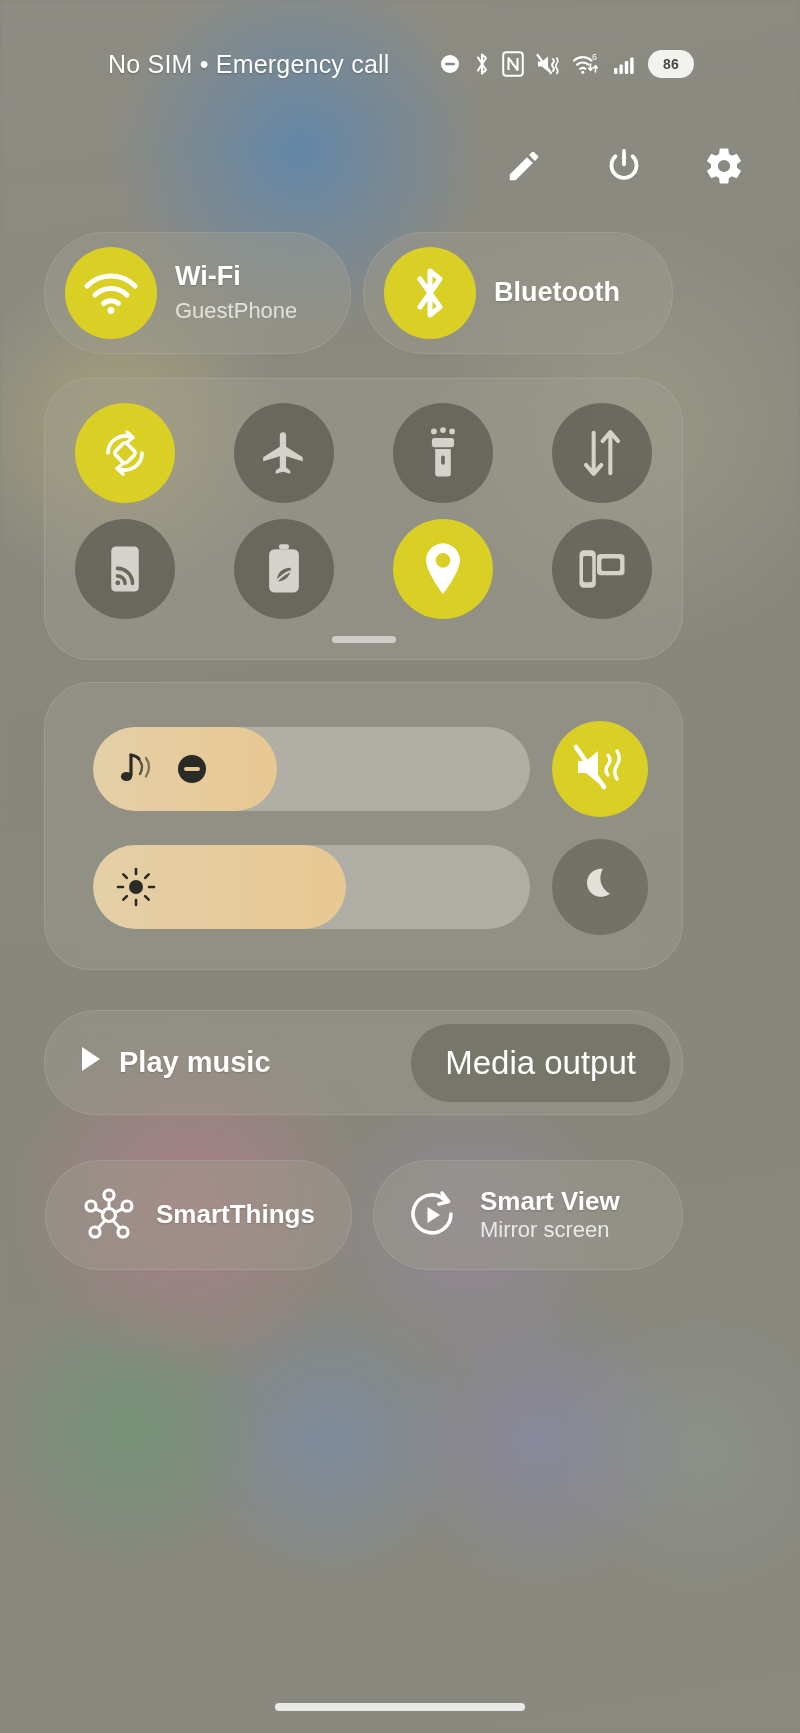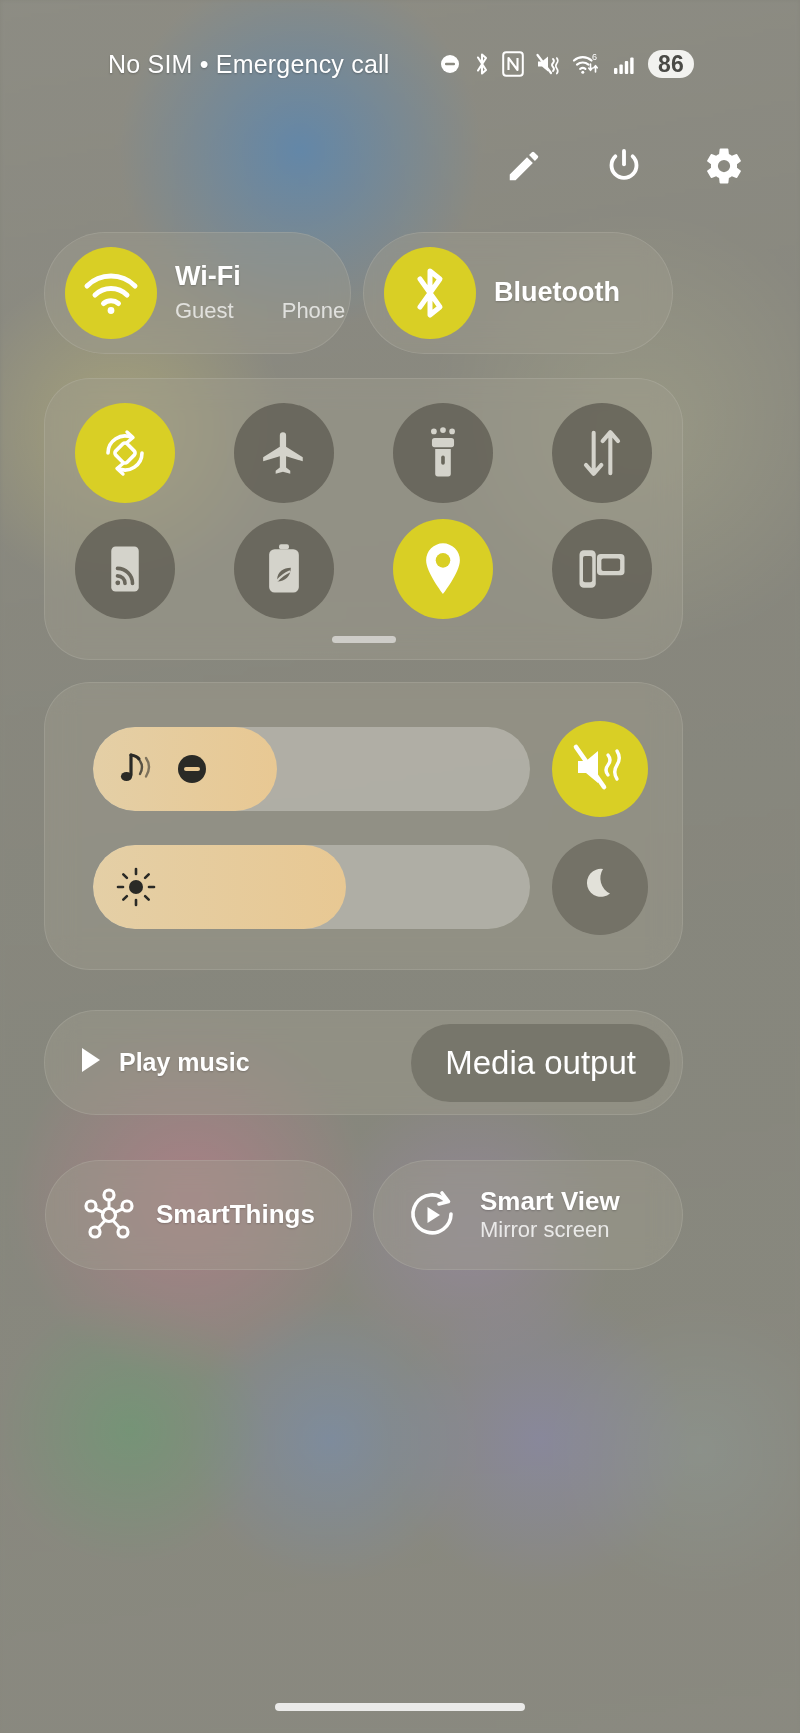--- a/index.html
+++ b/index.html
@@ -59,7 +59,7 @@
     display: flex; align-items: center; justify-content: center;
     min-width: 46px; height: 28px; border-radius: 14px;
     background: #f2f2ef; color: #4a4a46;
-    font-size: 23px; font-weight: bold; padding: 0 8px;
+    font-size: 14px; font-weight: bold; padding: 0 8px;
     letter-spacing: .3px;
   }
 

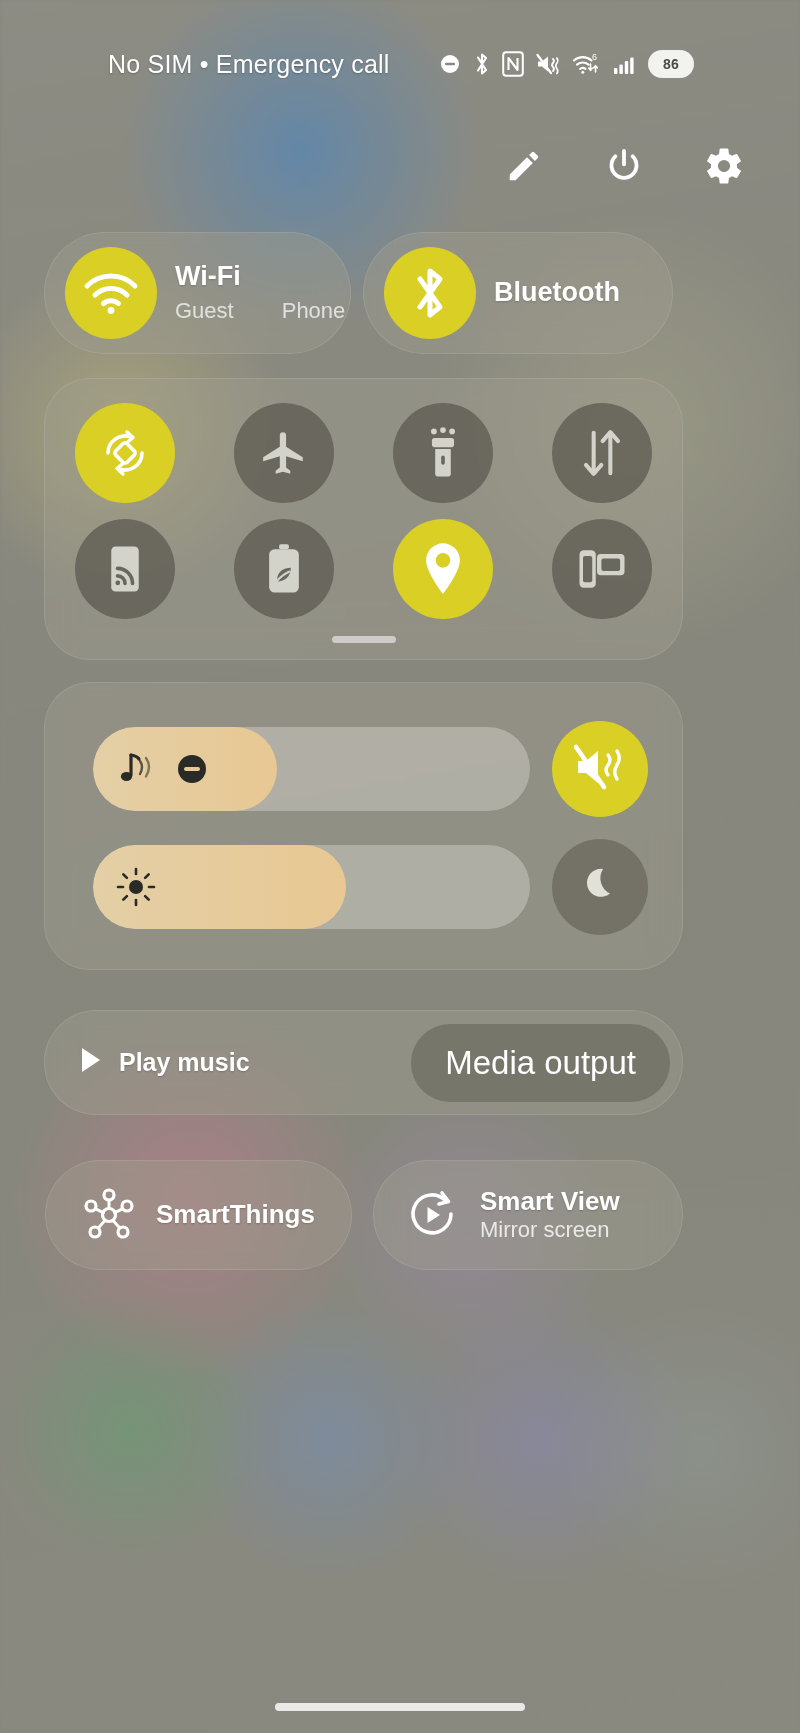--- a/index.html
+++ b/index.html
@@ -112,7 +112,7 @@
     margin-top: 6px;
     color: rgba(255,255,255,0.72); font-size: 22px;
     white-space: nowrap;
-    display: flex; gap: 48px;
+    display: flex; 
   }
 
   

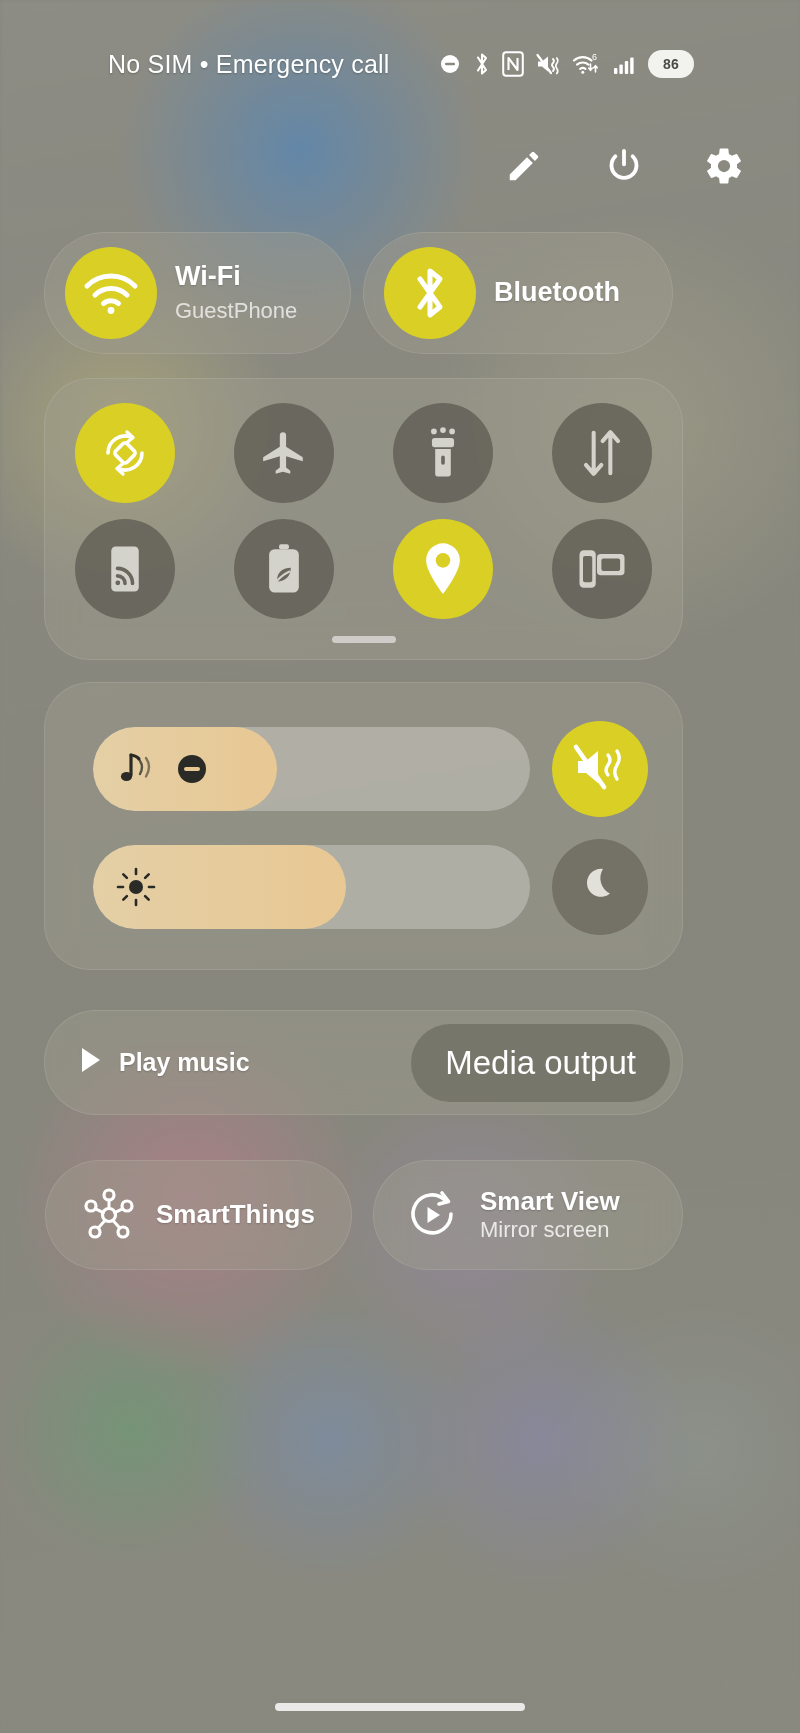--- a/index.html
+++ b/index.html
@@ -192,7 +192,7 @@
   }
   #play-music {
     display: flex; align-items: center; gap: 16px;
-    color: #fff; font-size: 25px; font-weight: bold;
+    color: #fff; font-size: 29px; font-weight: bold;
     text-shadow: 0 1px 2px rgba(0,0,0,.2);
   }
   #media-output {

